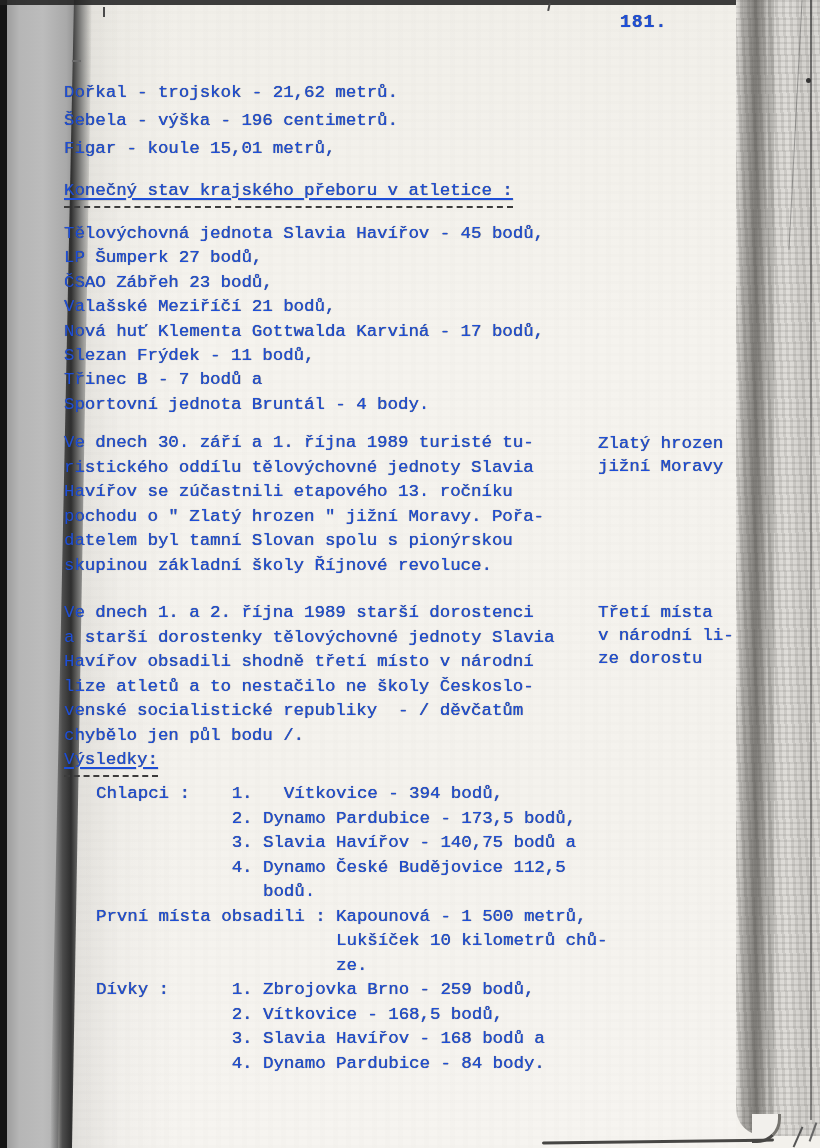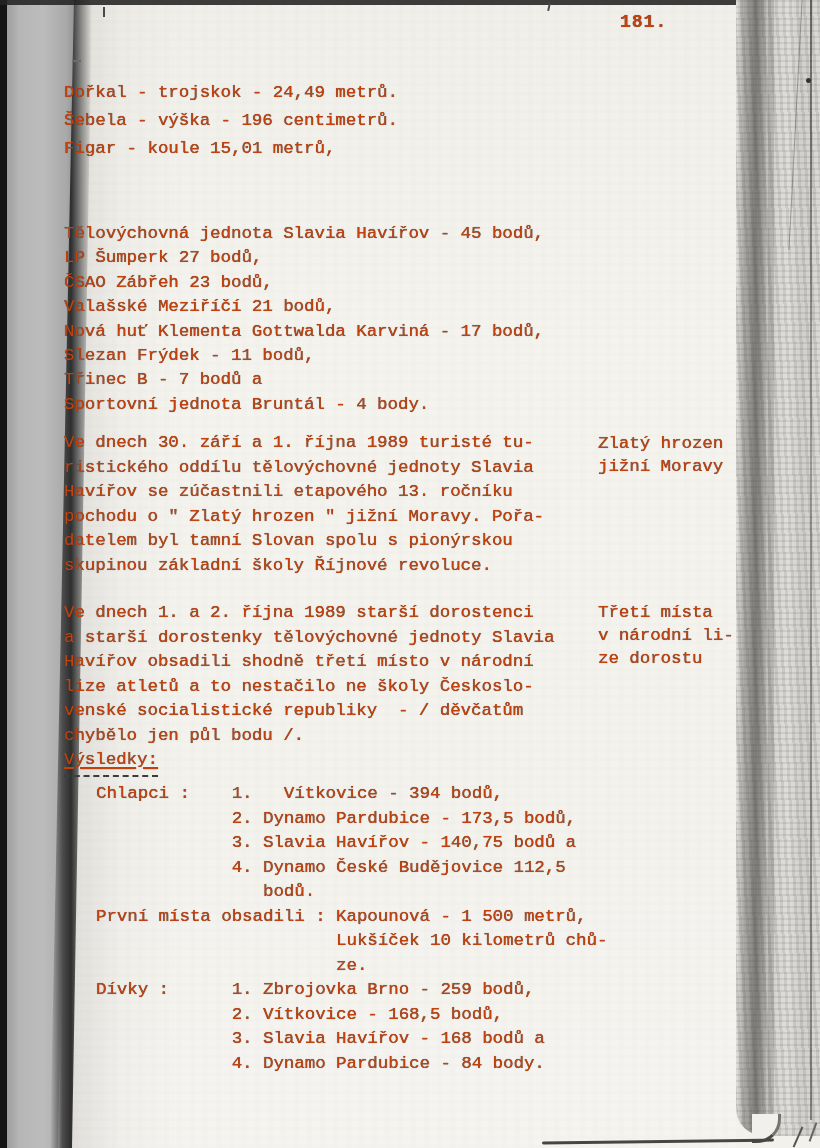--- a/index.html
+++ b/index.html
@@ -64,7 +64,7 @@
   
   .typed{
     position:absolute;white-space:pre;
-    font-size:17.4px;line-height:24.5px;color:#c2410c;
+    font-size:17.4px;line-height:24.5px;color:#1d4ed8;
     text-shadow:0 0 0.7px rgba(58,58,58,0.85), 0.4px 0.4px 0.5px rgba(58,58,58,0.35);
   }
   .pagenum{left:620px;top:10px;font-size:18px;font-weight:bold;letter-spacing:1px;}

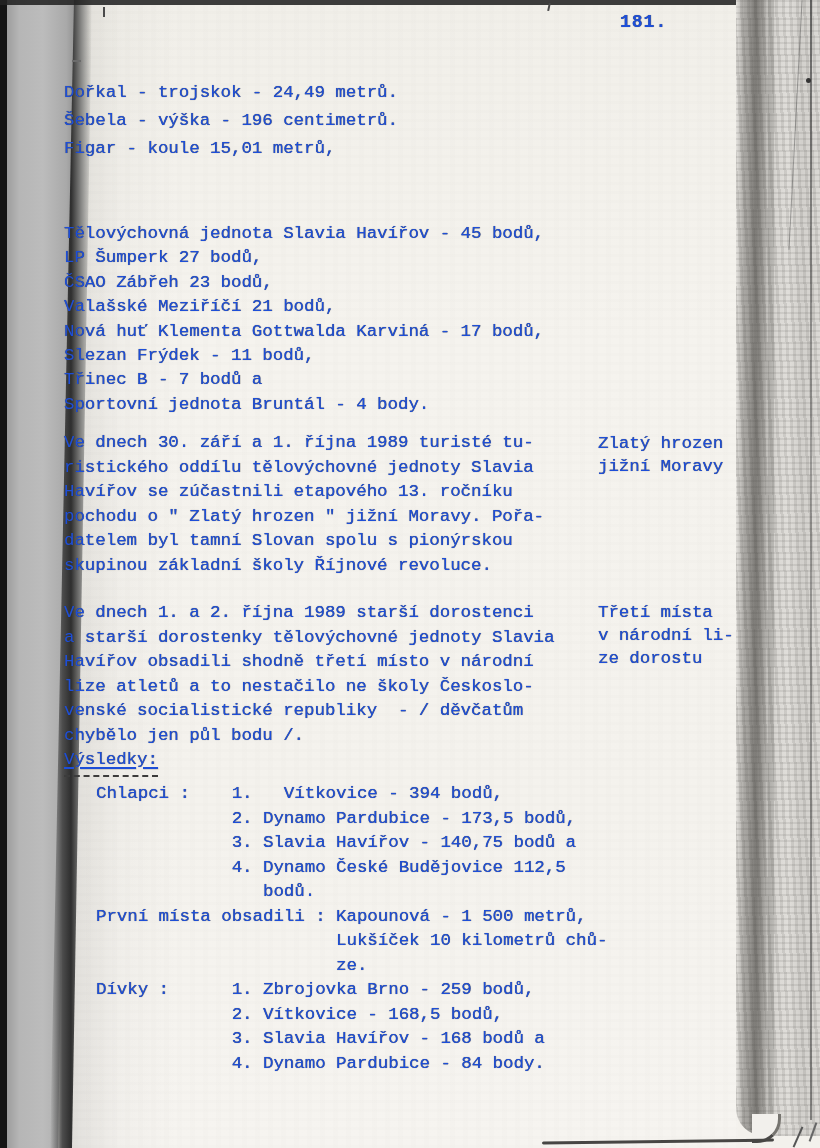--- a/index.html
+++ b/index.html
@@ -114,7 +114,7 @@
 
   <div class="typed pagenum">181.</div>
 
-  <div class="typed records"><div>Dořkal - trojskok - 24,49 metrů.</div><div>Šebela - výška - 196 centimetrů.</div><div>Figar - koule 15,01 metrů,</div></div>
+  <div class="typed records"><div>Dořkal - trojskok - 21,62 metrů.</div><div>Šebela - výška - 196 centimetrů.</div><div>Figar - koule 15,01 metrů,</div></div>
 
 
   <div class="typed standings"><div>Tělovýchovná jednota Slavia Havířov - 45 bodů,</div><div>LP Šumperk 27 bodů,</div><div>ČSAO Zábřeh 23 bodů,</div><div>Valašské Meziříčí 21 bodů,</div><div>Nová huť Klementa Gottwalda Karviná - 17 bodů,</div><div>Slezan Frýdek - 11 bodů,</div><div>Třinec B - 7 bodů a</div><div>Sportovní jednota Bruntál - 4 body.</div></div>

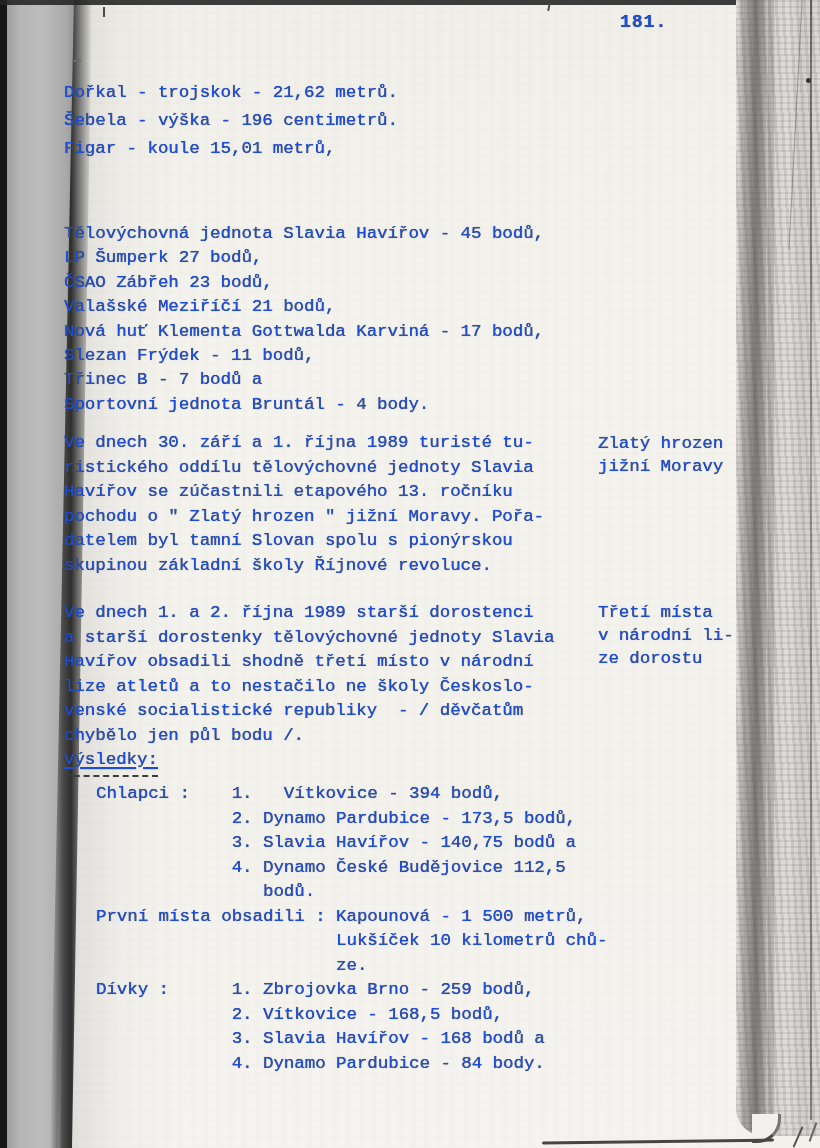--- a/index.html
+++ b/index.html
@@ -116,6 +116,7 @@
 
   <div class="typed records"><div>Dořkal - trojskok - 21,62 metrů.</div><div>Šebela - výška - 196 centimetrů.</div><div>Figar - koule 15,01 metrů,</div></div>
 
+  <div class="typed heading-line"><span class="underlined">Konečný stav krajského přeboru v atletice :</span></div>
 
   <div class="typed standings"><div>Tělovýchovná jednota Slavia Havířov - 45 bodů,</div><div>LP Šumperk 27 bodů,</div><div>ČSAO Zábřeh 23 bodů,</div><div>Valašské Meziříčí 21 bodů,</div><div>Nová huť Klementa Gottwalda Karviná - 17 bodů,</div><div>Slezan Frýdek - 11 bodů,</div><div>Třinec B - 7 bodů a</div><div>Sportovní jednota Bruntál - 4 body.</div></div>
 

